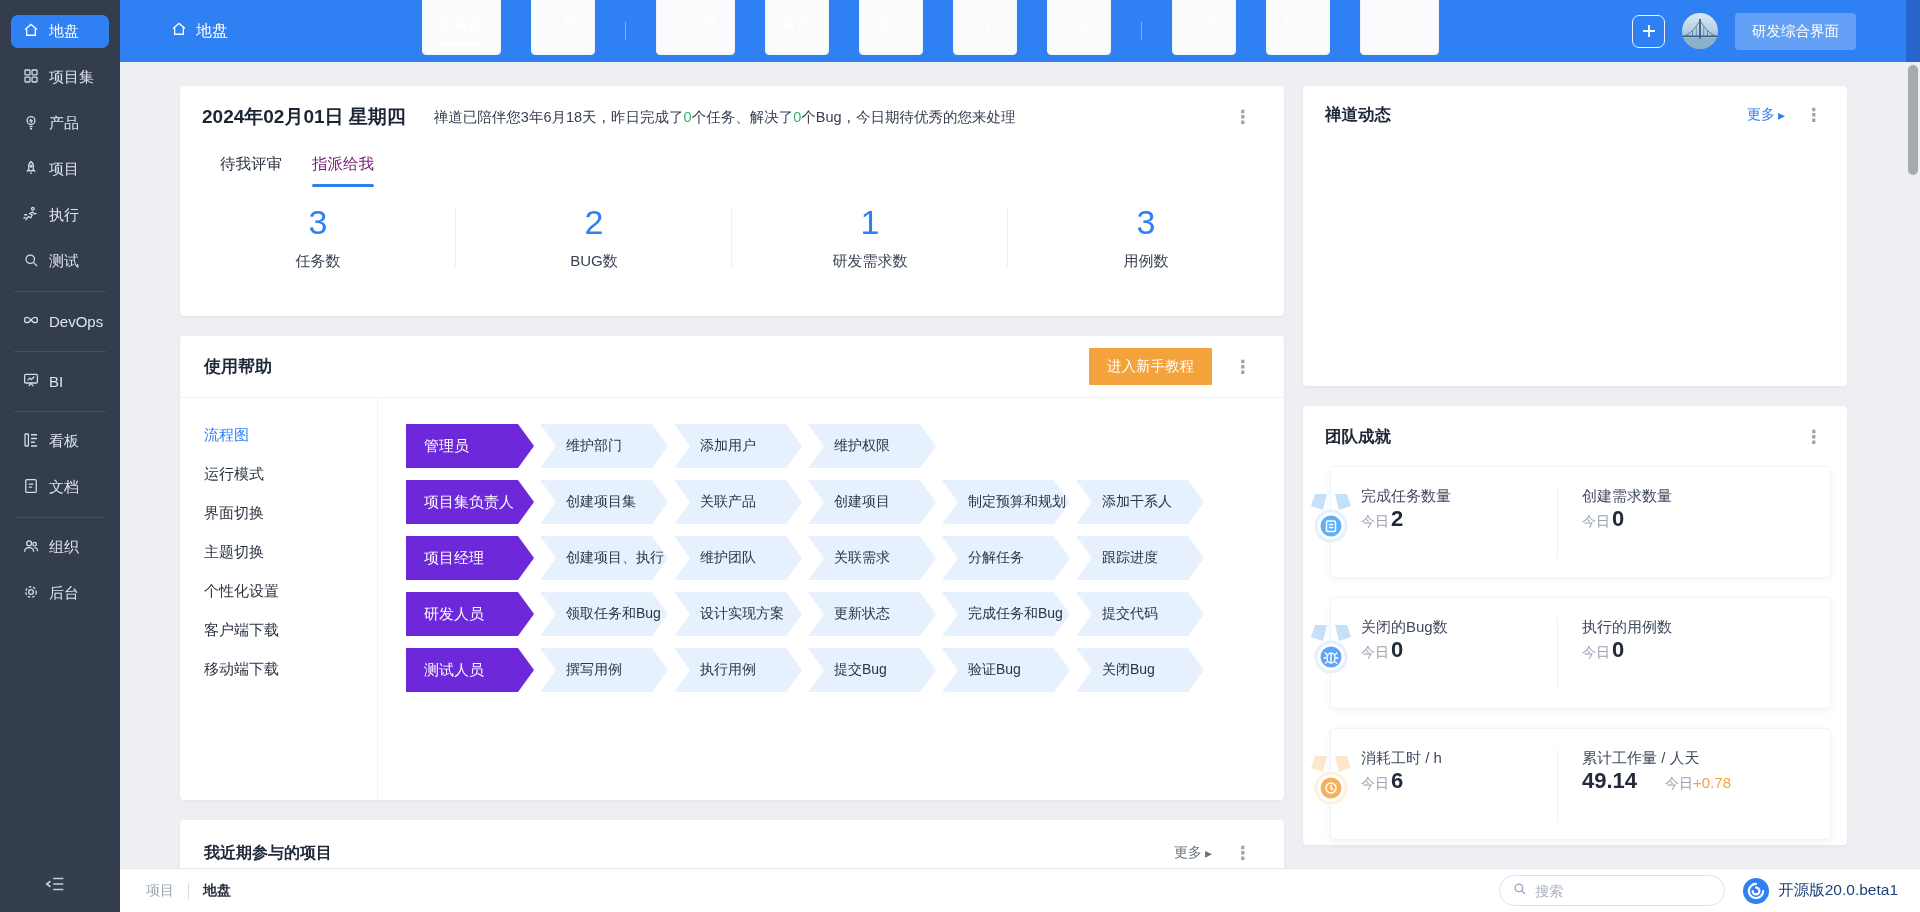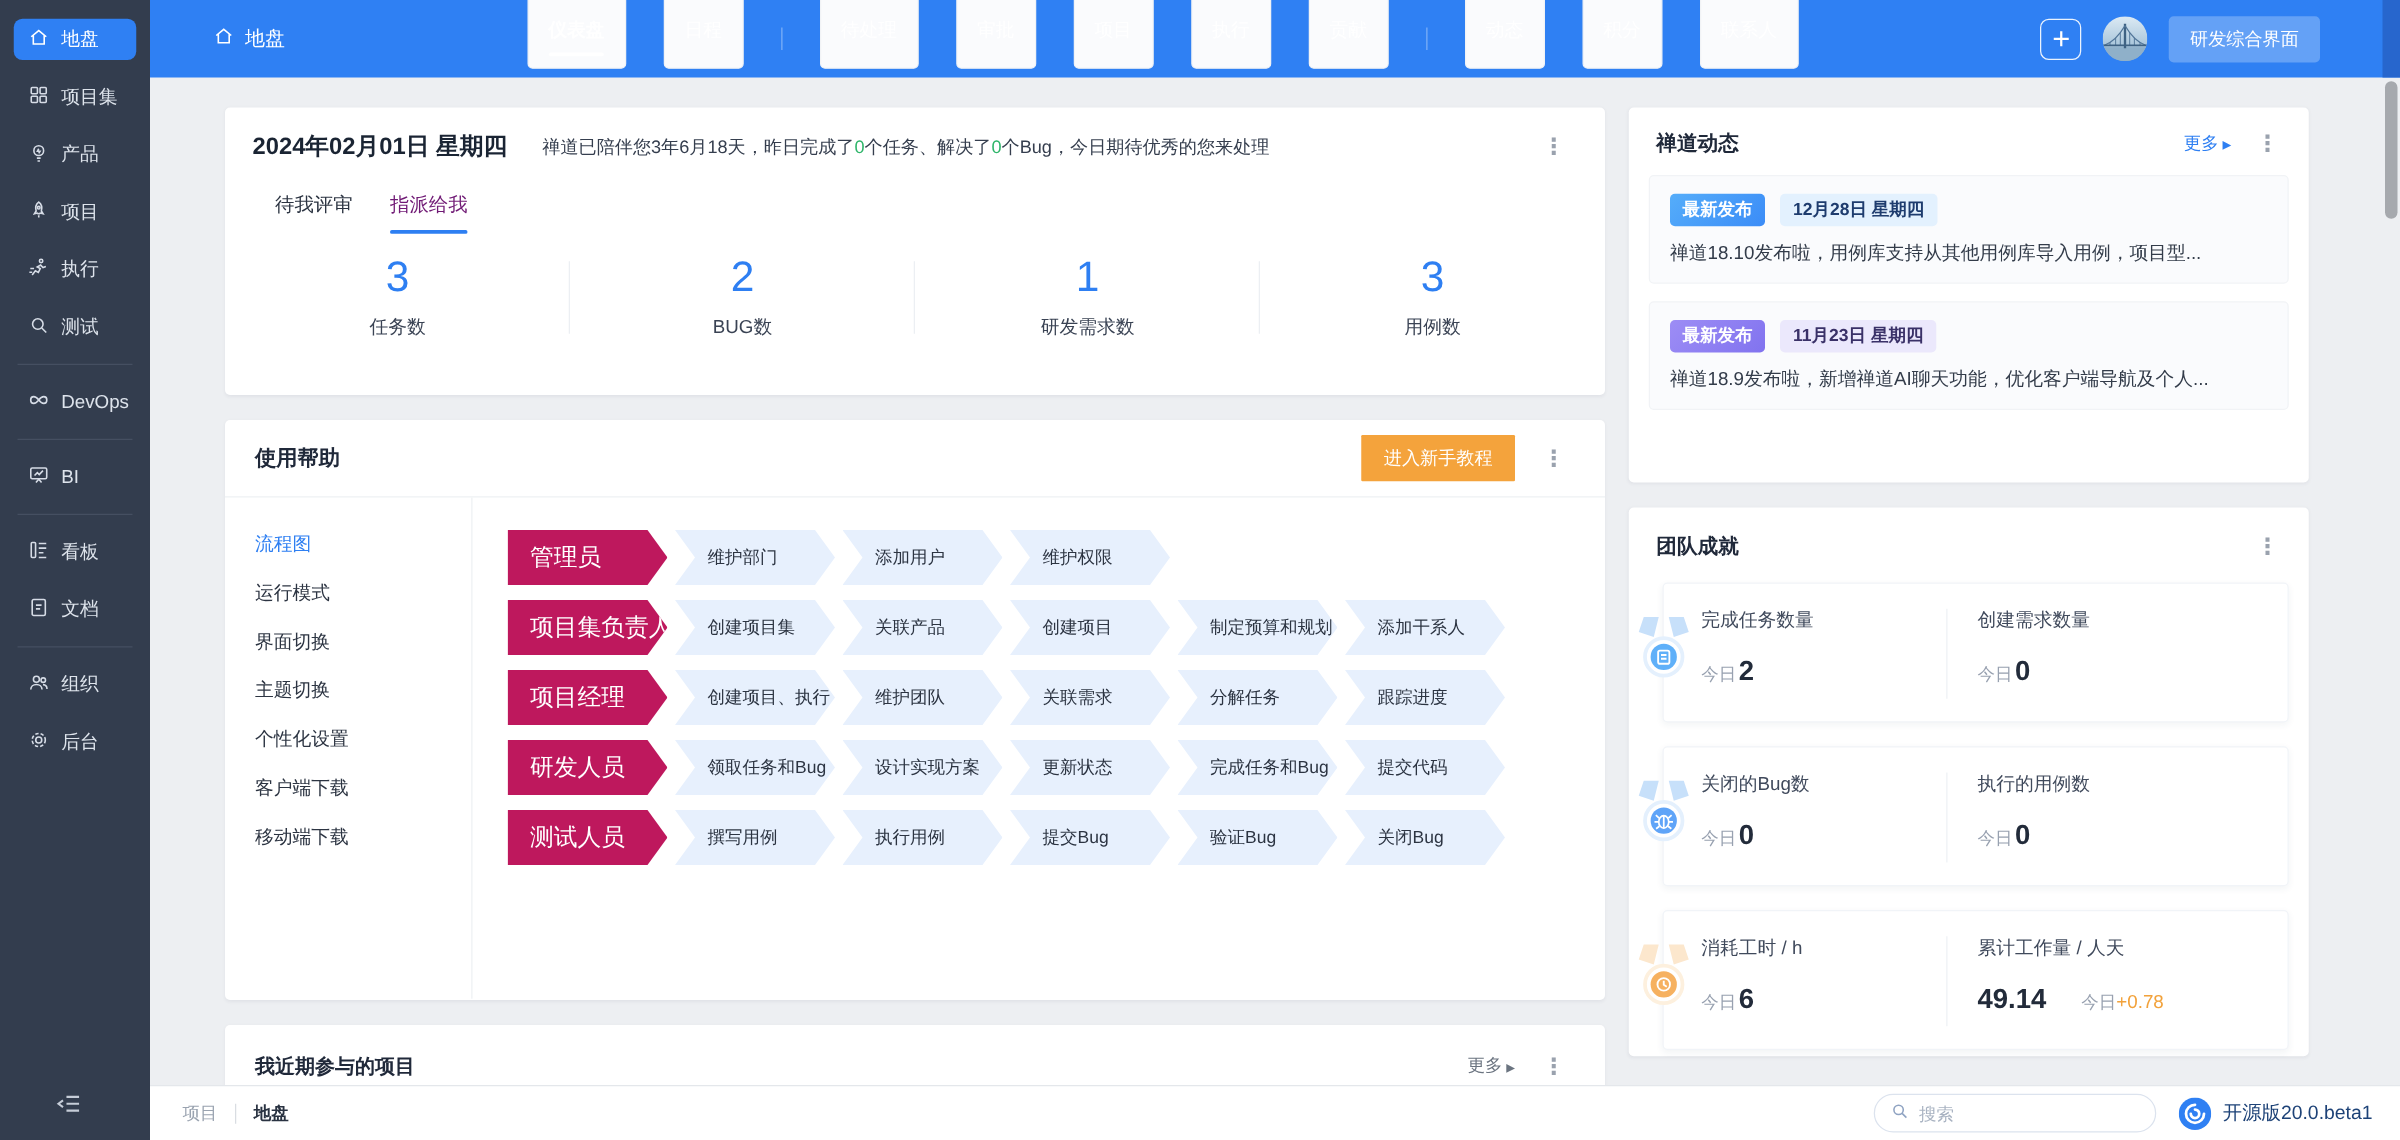--- a/index.html
+++ b/index.html
@@ -423,18 +423,6 @@
               </span>
             <span class="kebab">⋮</span>
           </div>
-          <div class="n-items">
-            <div class="n-item">
-              <span class="badge blue">最新发布</span>
-              <span class="chip blue">12月28日 星期四</span>
-              <div class="n-text">禅道18.10发布啦，用例库支持从其他用例库导入用例，项目型...</div>
-            </div>
-            <div class="n-item">
-              <span class="badge purple">最新发布</span>
-              <span class="chip purple">11月23日 星期四</span>
-              <div class="n-text">禅道18.9发布啦，新增禅道AI聊天功能，优化客户端导航及个人...</div>
-            </div>
-          </div>
         </div>
 
         <div class="card c-ach">

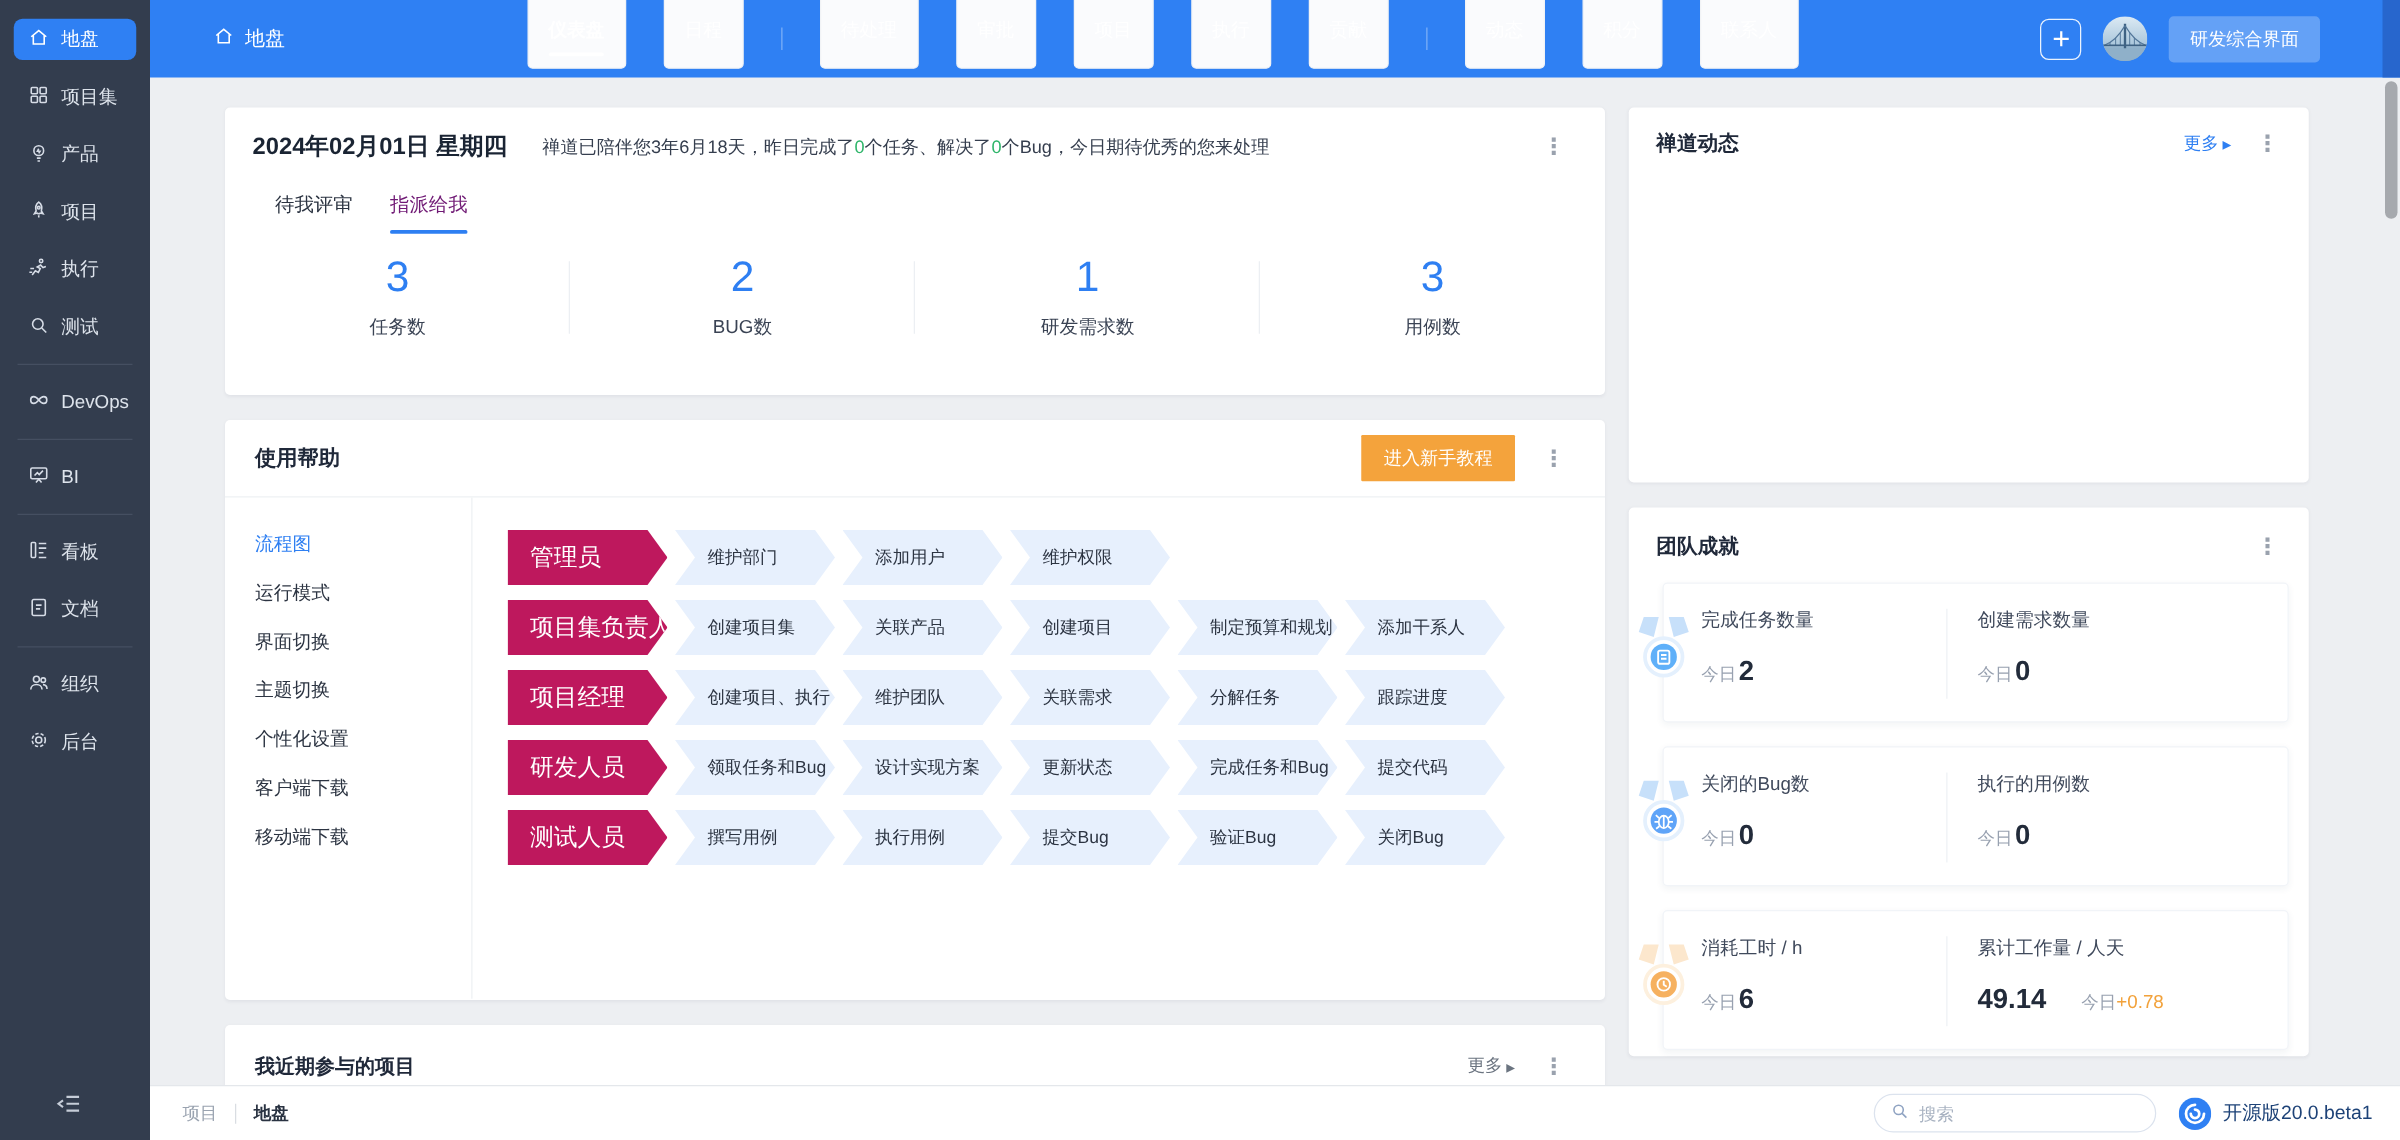--- a/index.html
+++ b/index.html
@@ -84,7 +84,7 @@
   .flow { flex:1; padding:26px 0 0 28px; }
   .frow { display:flex; gap:6px; margin-bottom:12px; }
   .arrow { height:44px; display:flex; align-items:center; font-size:14px; white-space:nowrap; overflow:hidden; flex:none; }
-  .arrow.role { width:128px; background:#be185d; color:#fff; font-size:19px; padding-left:18px;
+  .arrow.role { width:128px; background:#6d28d9; color:#fff; font-size:15px; padding-left:18px;
         clip-path:polygon(0 0,calc(100% - 16px) 0,100% 50%,calc(100% - 16px) 100%,0 100%); }
   .arrow.step { width:128px; background:#E7F0FD; color:#2C3442; padding-left:26px;
         clip-path:polygon(0 0,calc(100% - 16px) 0,100% 50%,calc(100% - 16px) 100%,0 100%,16px 50%); }

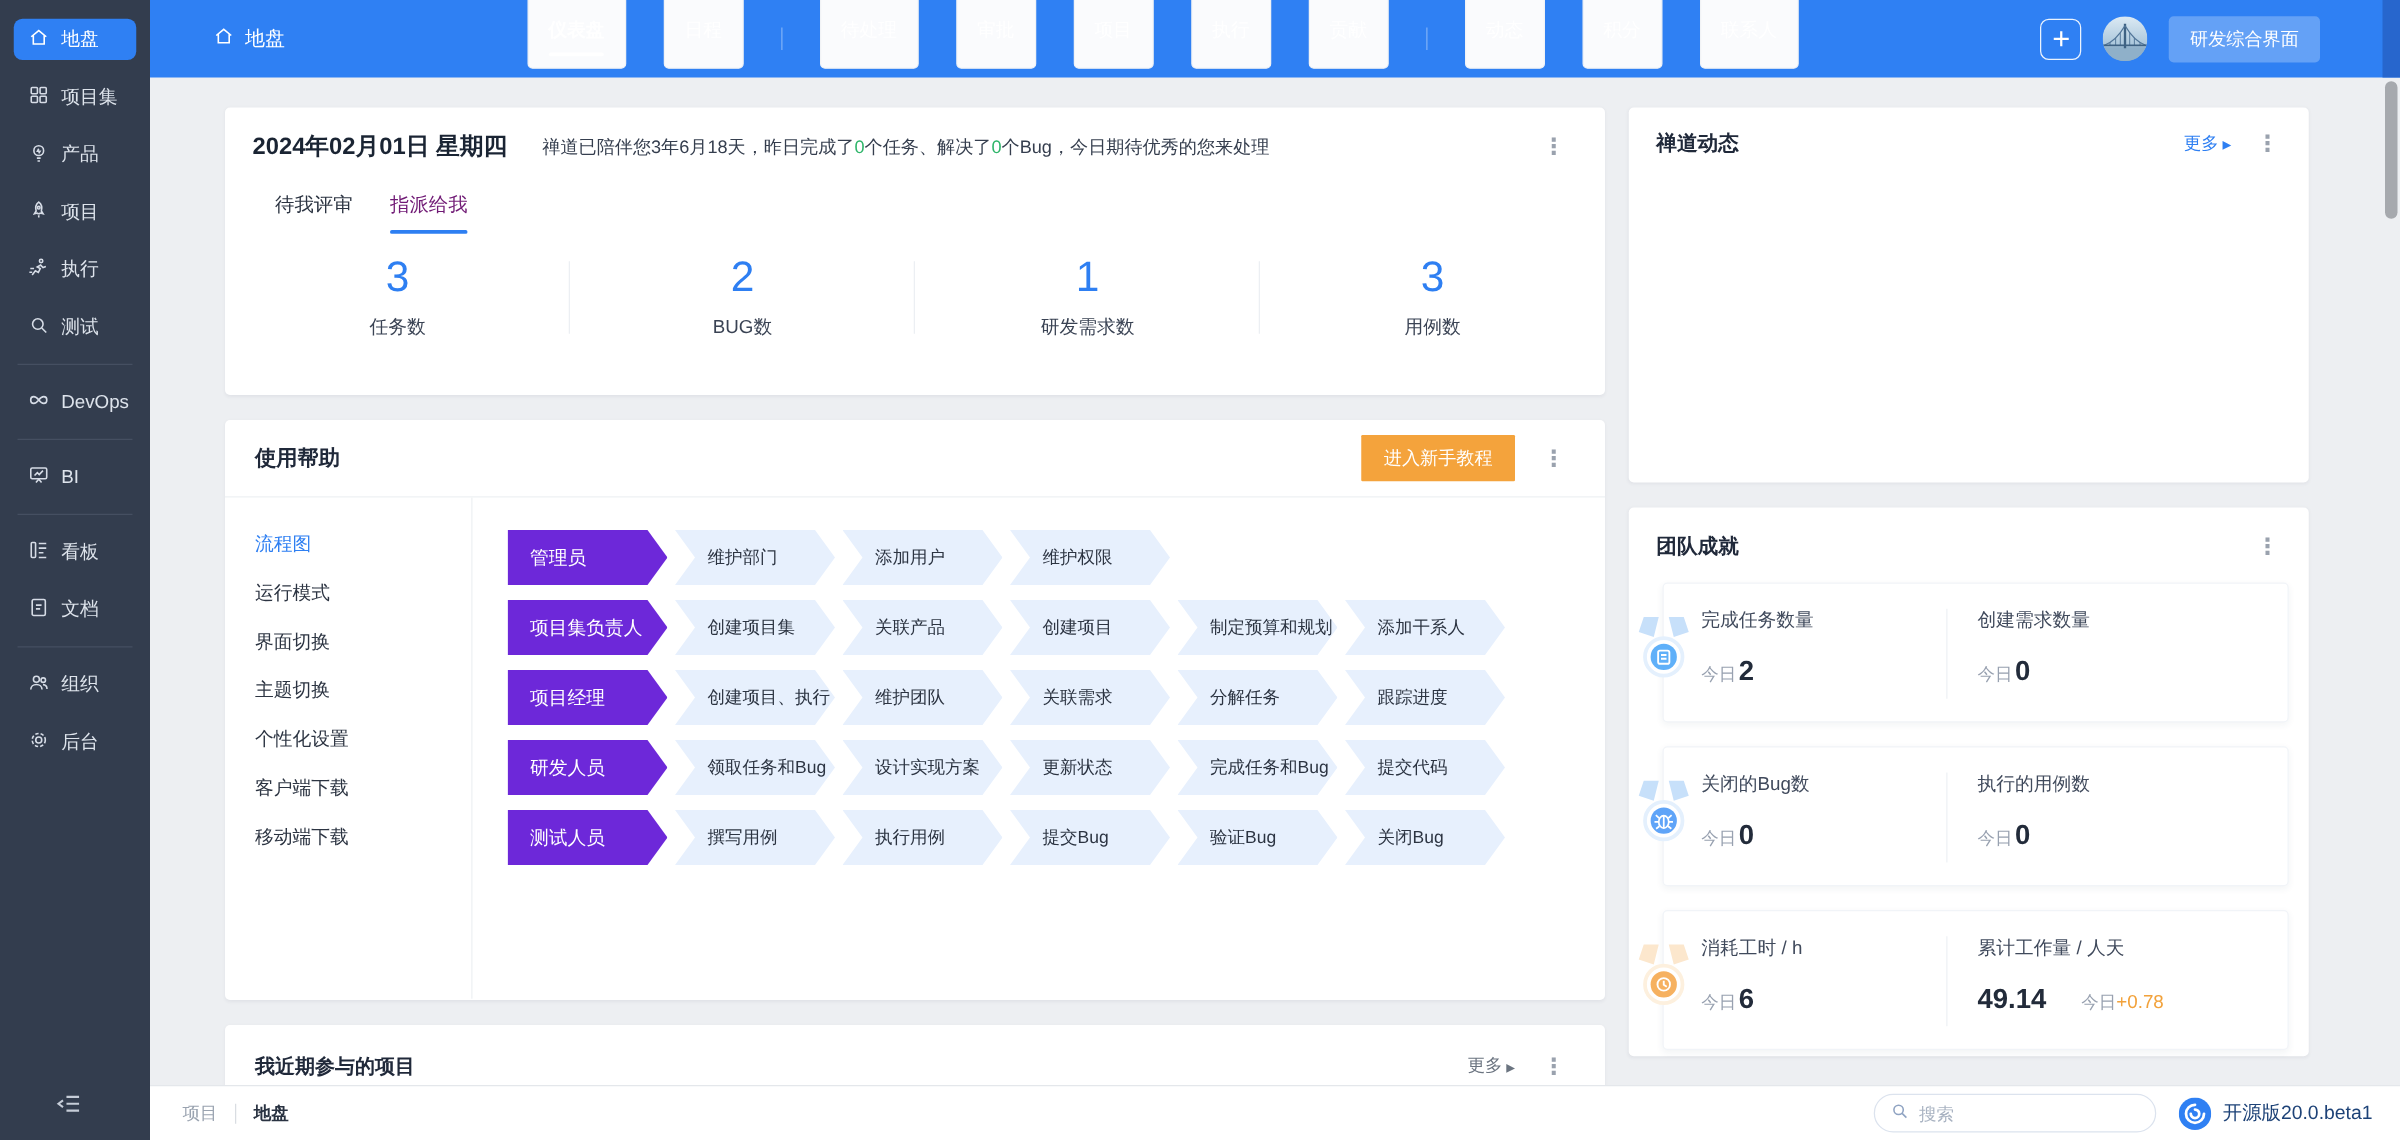--- a/index.html
+++ b/index.html
@@ -119,7 +119,7 @@
   .a-col1 { width:197px; flex:none; border-right:1px solid #EEF1F5; }
   .a-col2 { flex:1; padding-left:24px; }
   .a-label { font-size:15px; color:#404A5C; }
-  .a-vals { margin-top:18px; display:flex; align-items:baseline; }
+  .a-vals { display:flex; align-items:baseline; }
   .a-prefix { font-size:14px; color:#98A1B0; }
   .a-value { font-size:22px; font-weight:600; color:#222B3A; margin-left:2px; }
   .a-extra { margin-left:28px; font-size:14px; color:#98A1B0; }

